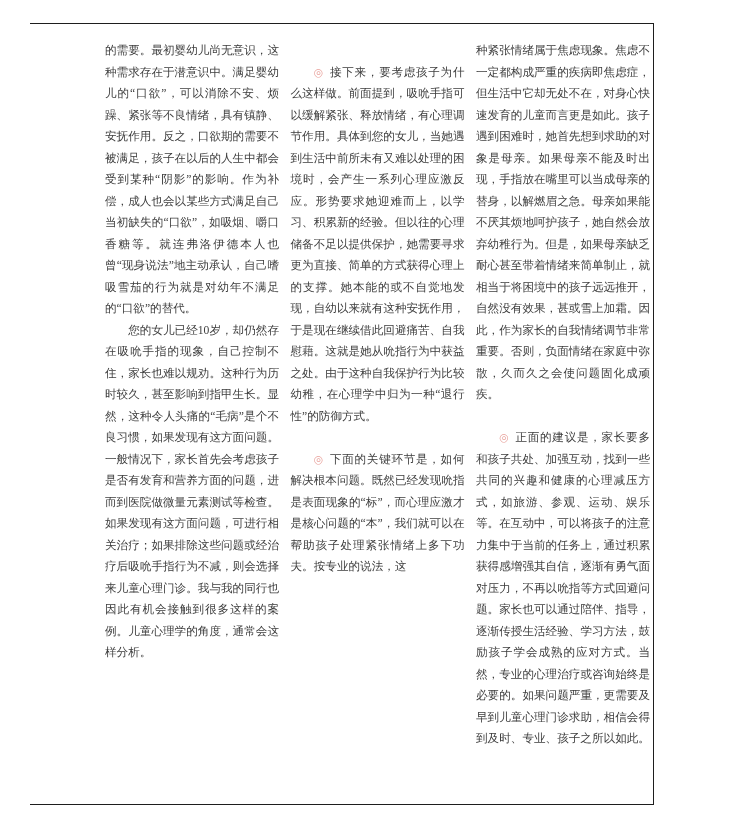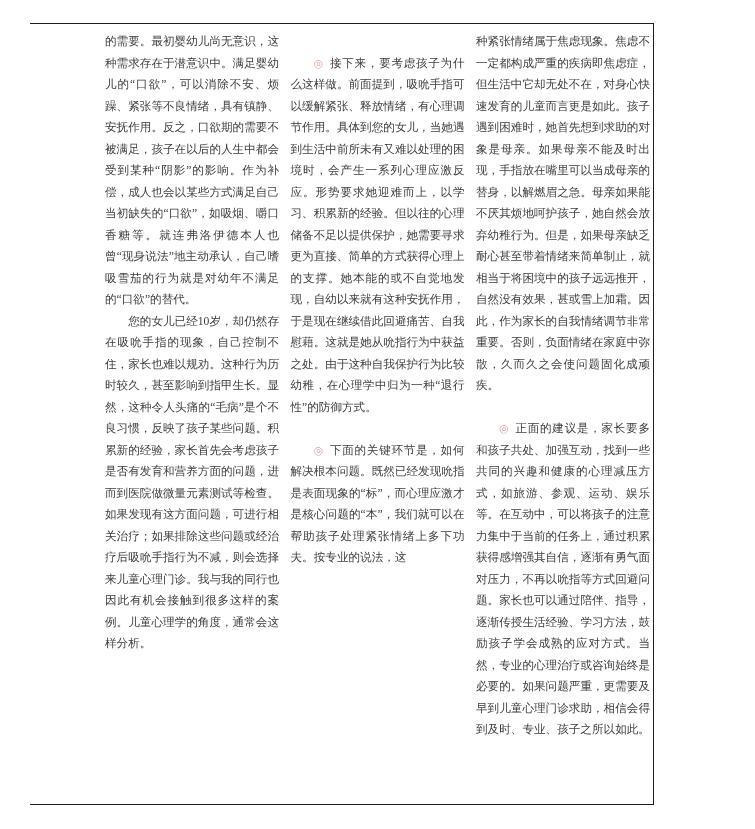--- a/index.html
+++ b/index.html
@@ -15,7 +15,7 @@
     box-sizing:border-box;
   }
   .cols{
-    position:absolute;left:105px;top:31px;width:545px;
+    position:absolute;left:105px;top:40px;width:545px;
     display:flex;justify-content:space-between;
   }
   .col{

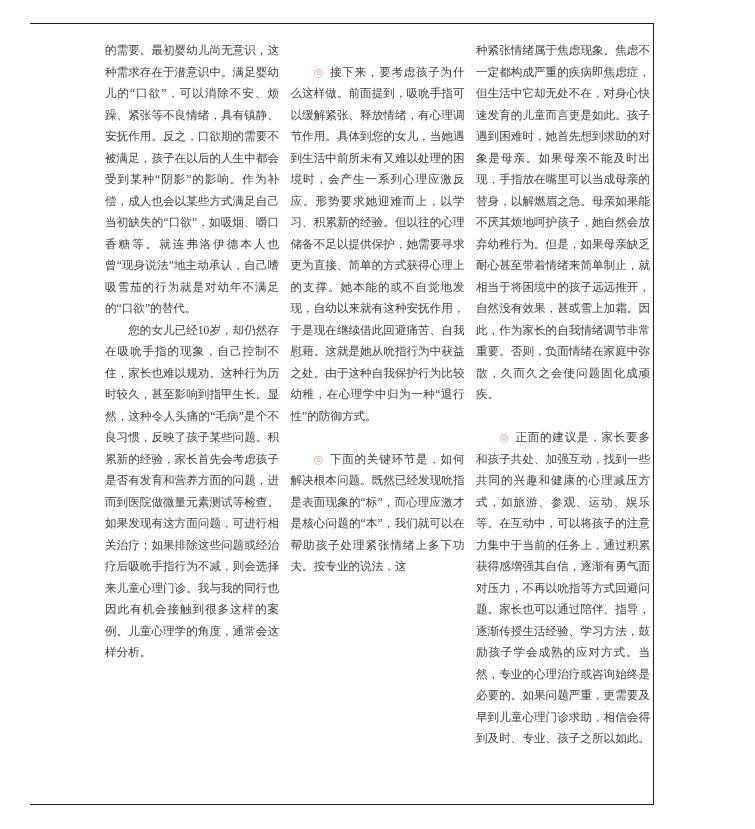--- a/index.html
+++ b/index.html
@@ -45,7 +45,7 @@
 
   <div class="col">
     <p class="blk cont">的需要。最初婴幼儿尚无意识，这种需求存在于潜意识中。满足婴幼儿的“口欲”，可以消除不安、烦躁、紧张等不良情绪，具有镇静、安抚作用。反之，口欲期的需要不被满足，孩子在以后的人生中都会受到某种“阴影”的影响。作为补偿，成人也会以某些方式满足自己当初缺失的“口欲”，如吸烟、嚼口香糖等。就连弗洛伊德本人也曾“现身说法”地主动承认，自己嗜吸雪茄的行为就是对幼年不满足的“口欲”的替代。</p>
-    <p class="blk para">您的女儿已经10岁，却仍然存在吸吮手指的现象，自己控制不住，家长也难以规劝。这种行为历时较久，甚至影响到指甲生长。显然，这种令人头痛的“毛病”是个不良习惯，反映了孩子某些问题。积累新的经验，家长首先会考虑孩子是否有发育和营养方面的问题，进而到医院做微量元素测试等检查。如果发现有这方面问题，可进行相关治疗；如果排除这些问题或经治疗后吸吮手指行为不减，则会选择来儿童心理门诊。我与我的同行也因此有机会接触到很多这样的案例。儿童心理学的角度，通常会这样分析。</p>
+    <p class="blk para">您的女儿已经10岁，却仍然存在吸吮手指的现象，自己控制不住，家长也难以规劝。这种行为历时较久，甚至影响到指甲生长。显然，这种令人头痛的“毛病”是个不良习惯，如果发现有这方面问题。一般情况下，家长首先会考虑孩子是否有发育和营养方面的问题，进而到医院做微量元素测试等检查。如果发现有这方面问题，可进行相关治疗；如果排除这些问题或经治疗后吸吮手指行为不减，则会选择来儿童心理门诊。我与我的同行也因此有机会接触到很多这样的案例。儿童心理学的角度，通常会这样分析。</p>
   </div>
 
   <div class="col">

